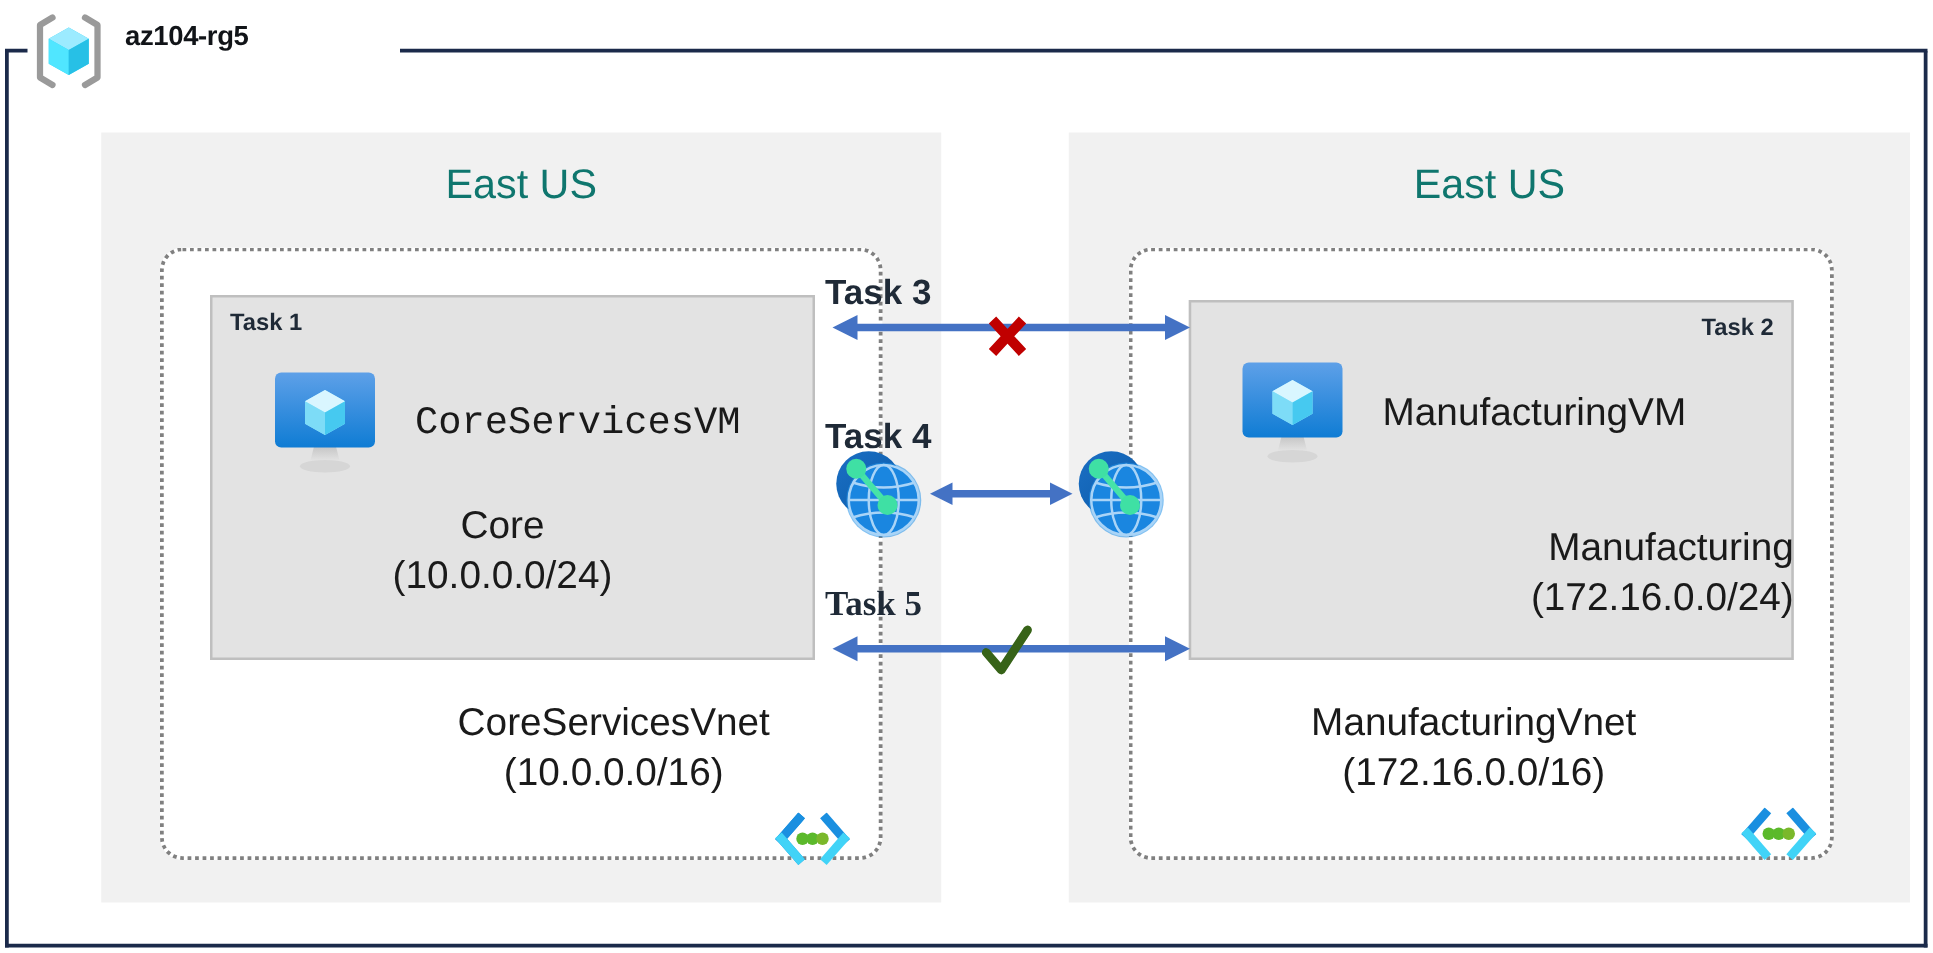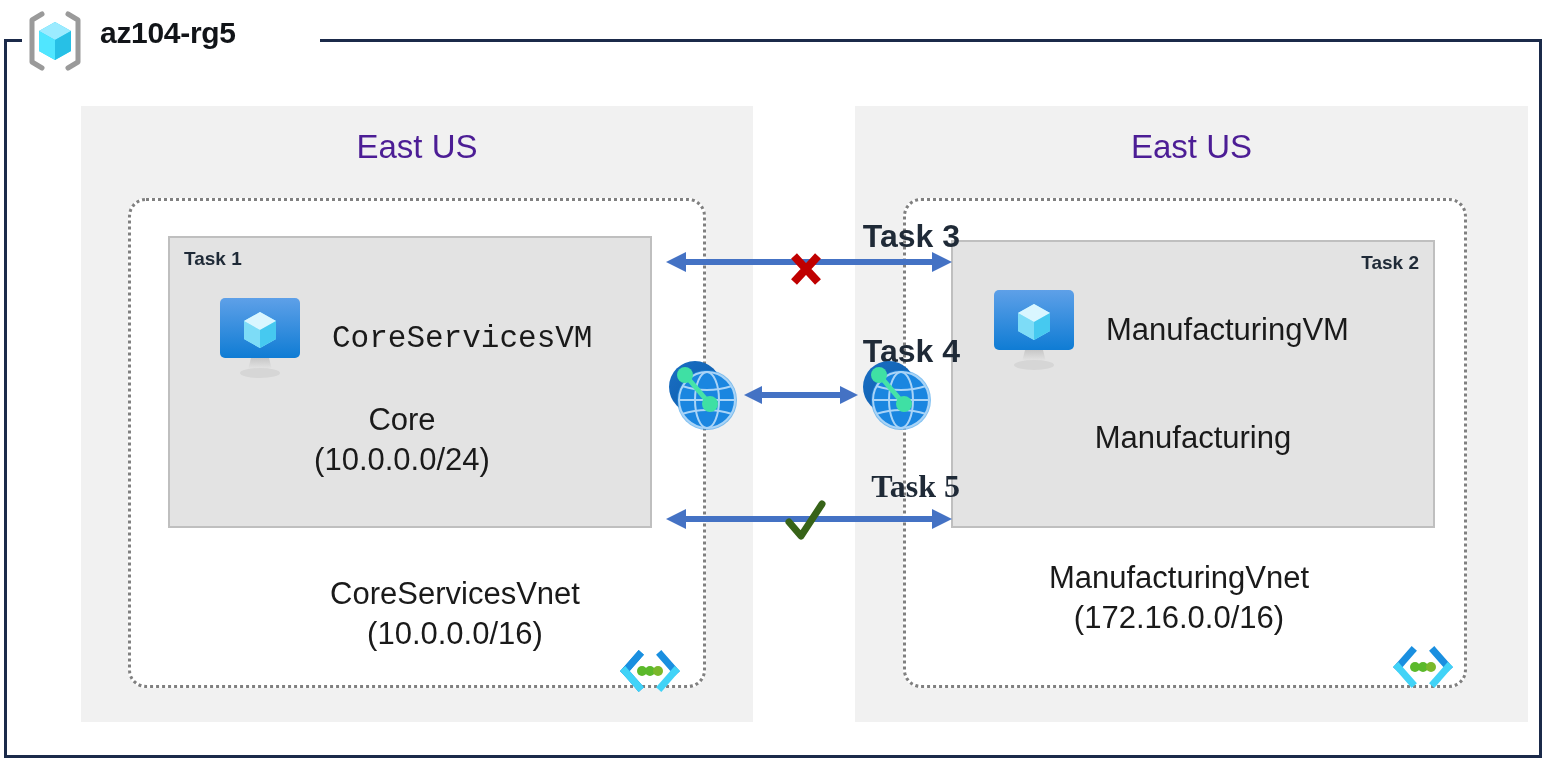--- a/index.html
+++ b/index.html
@@ -60,7 +60,7 @@
     position: absolute;
     left: 100px;
     top: 16px;
-    font-size: 30px;
+    font-size: 22px;
     font-weight: bold;
     color: #111418;
     letter-spacing: -0.3px;

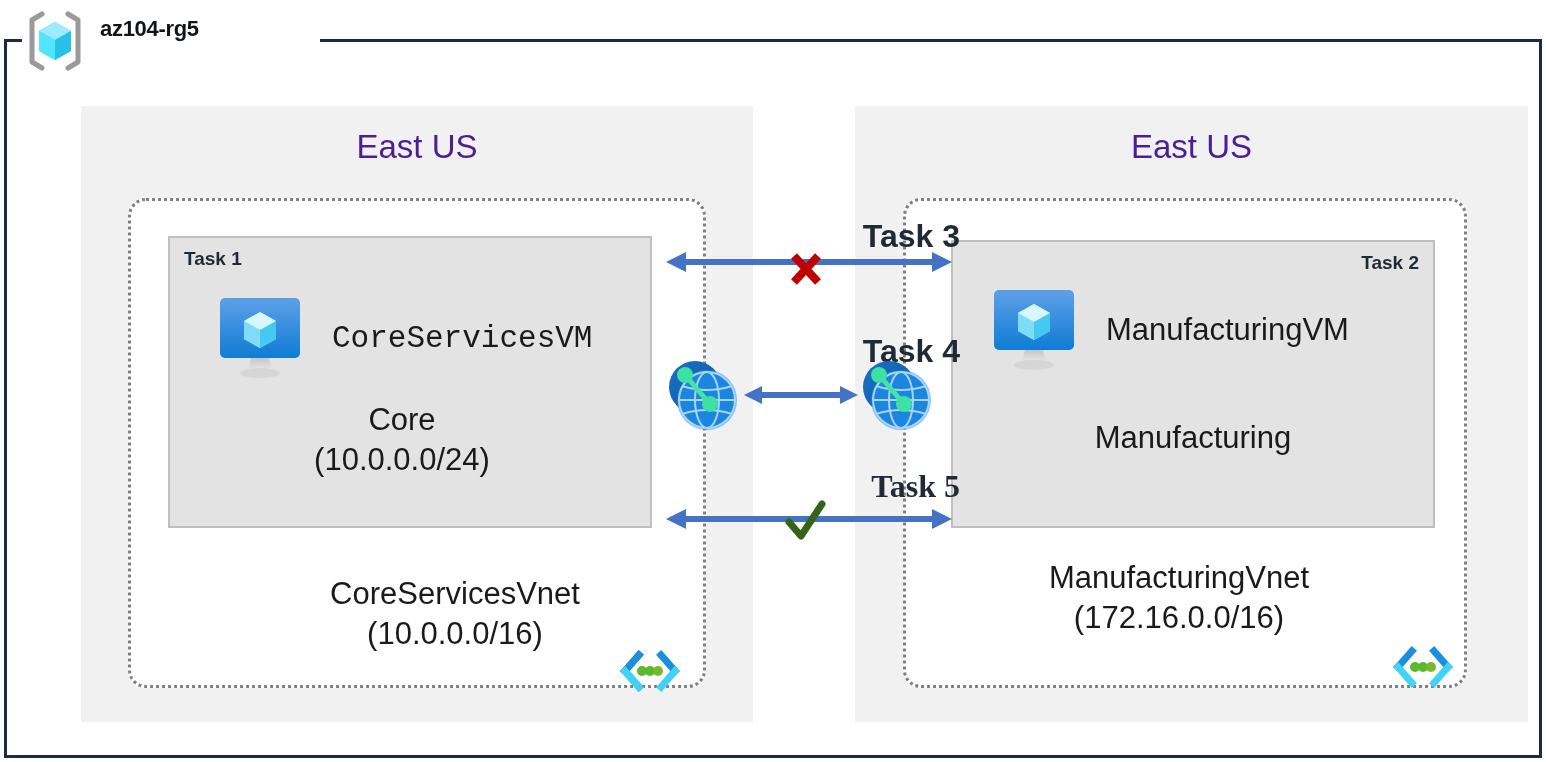--- a/index.html
+++ b/index.html
@@ -84,7 +84,7 @@
     width: 100%;
     text-align: center;
     font-size: 33px;
-    color: #4c1d95;
+    color: #0f766e;
   }
 
   

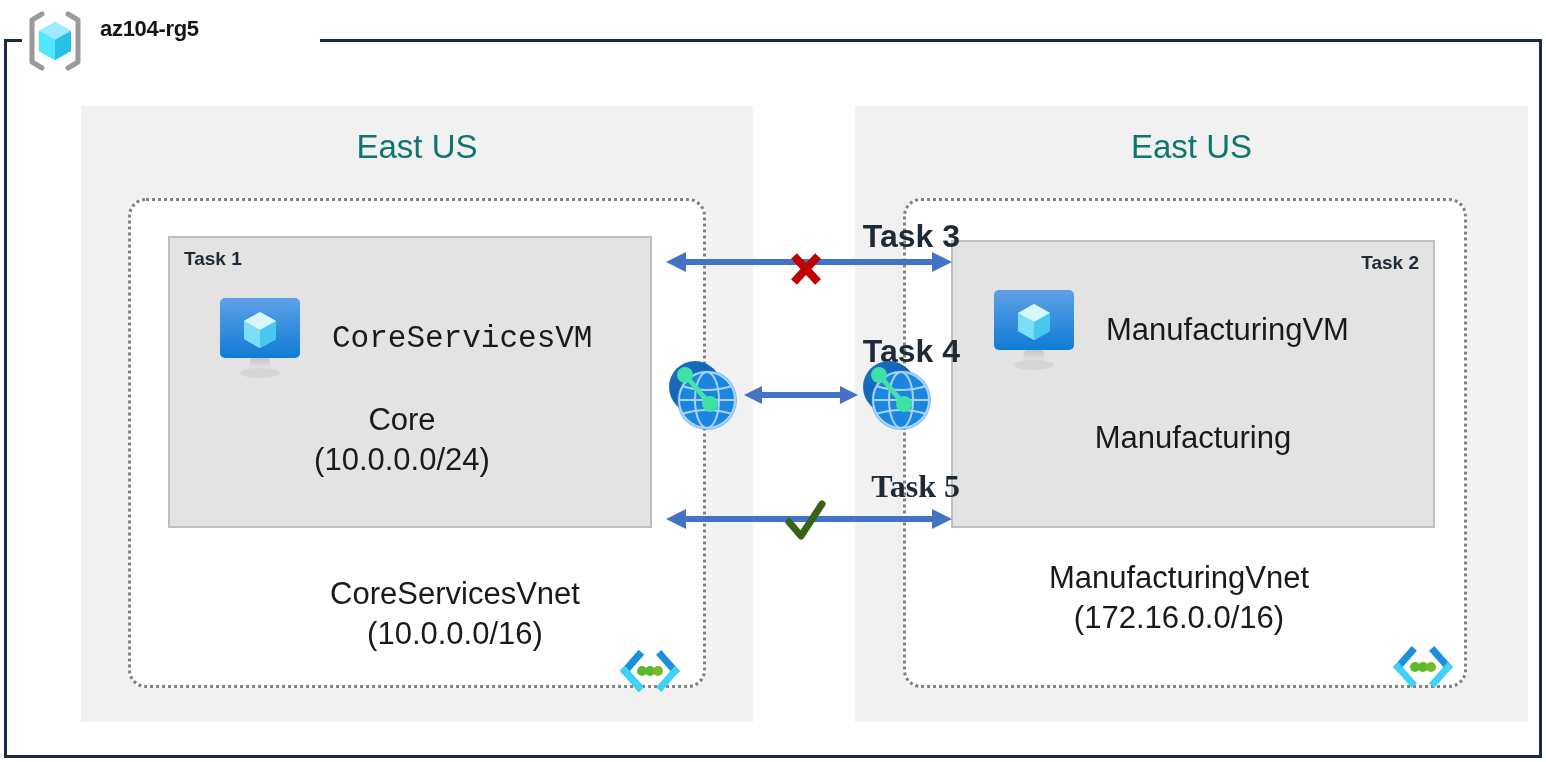--- a/index.html
+++ b/index.html
@@ -172,10 +172,10 @@
   .arrow-svg { position: absolute; }
   .arrow-label {
     position: absolute;
-    font-size: 32px;
+    font-size: 28px;
     font-weight: bold;
     color: #1f2a37;
-    text-align: right;
+    text-align: left;
     white-space: nowrap;
   }
 

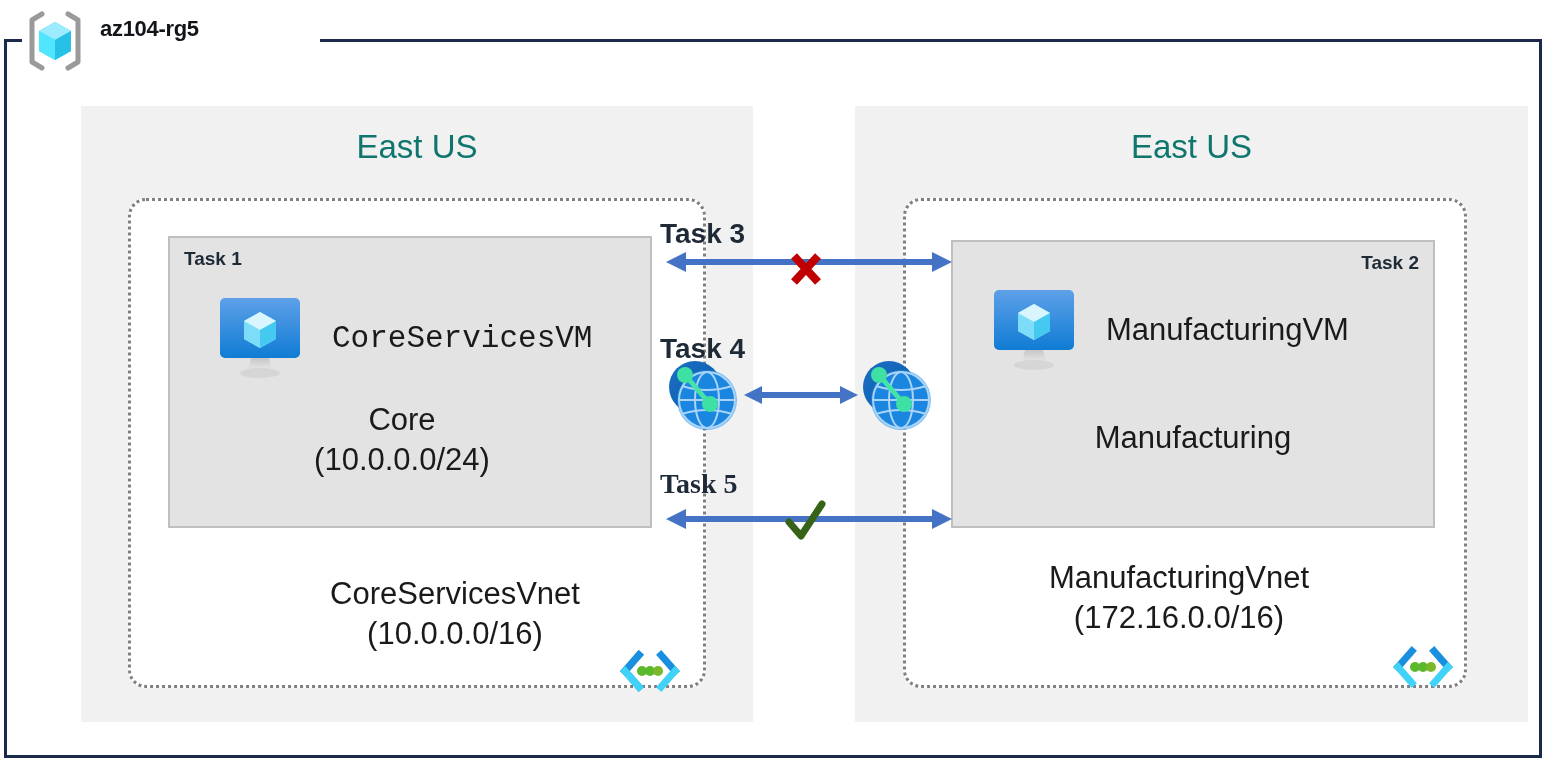--- a/index.html
+++ b/index.html
@@ -149,7 +149,7 @@
     white-space: nowrap;
   }
   .subnet-name.left  { left: 168px; top: 400px; width: 468px; }
-  .subnet-name.right { left: 951px; top: 418px; width: 484px; }
+  .subnet-name.right { left: 951px; top: 418px; width: 484px; text-align: right; }
 
   
   .vnet-name {

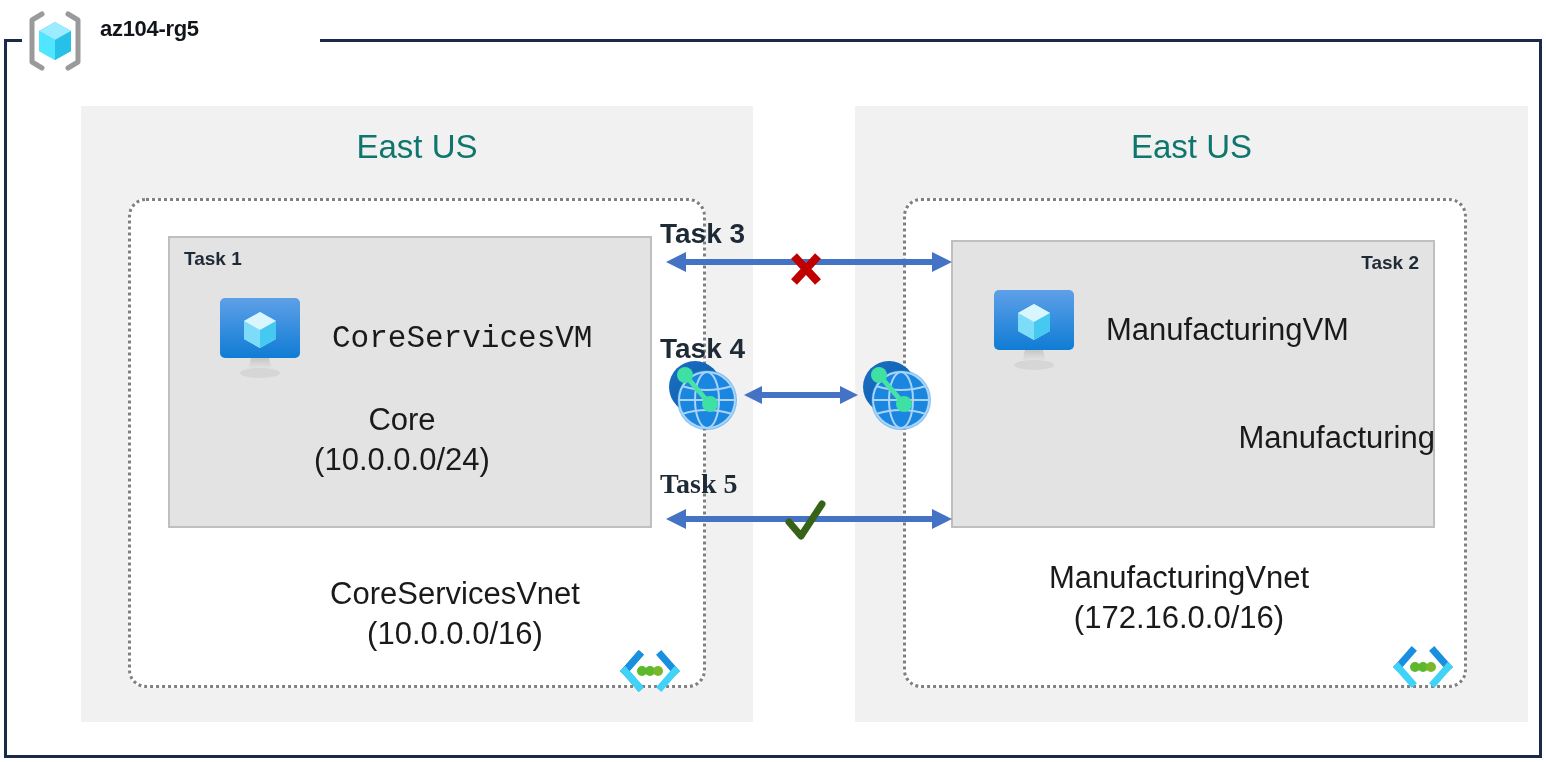--- a/index.html
+++ b/index.html
@@ -301,6 +301,7 @@
 
   <div class="subnet-name right">
     <div>Manufacturing</div>
+    <div>(172.16.0.0/24)</div>
   </div>
 
   <div class="vnet-name right">

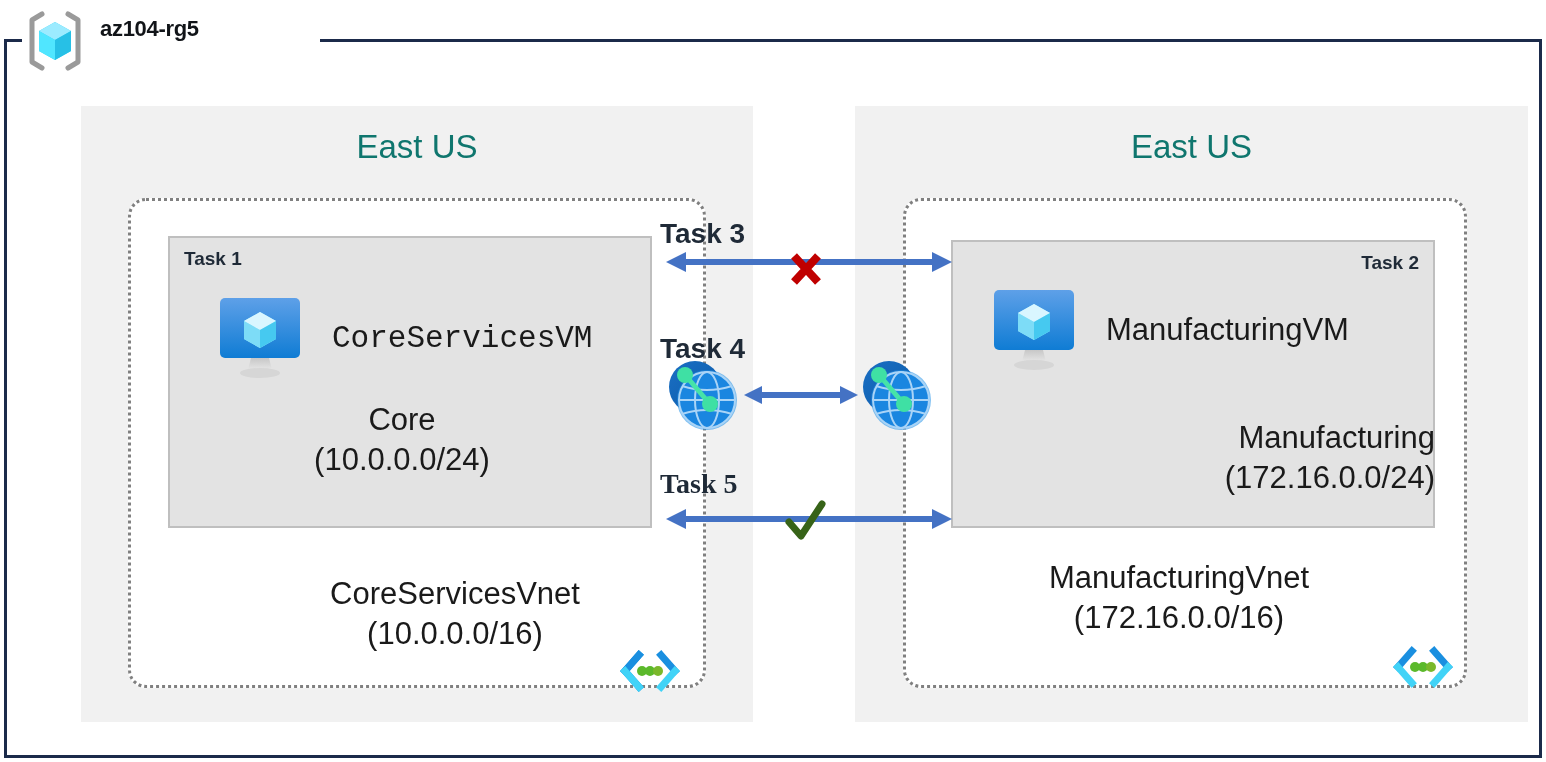--- a/index.html
+++ b/index.html
@@ -160,7 +160,7 @@
     color: #1a1a1a;
     white-space: nowrap;
   }
-  .vnet-name.left  { left: 128px; top: 574px; width: 654px; }
+  .vnet-name.left  { left: 128px; top: 558px; width: 654px; padding-left: 36px; }
   .vnet-name.right { left: 903px; top: 558px; width: 552px; }
 
   

